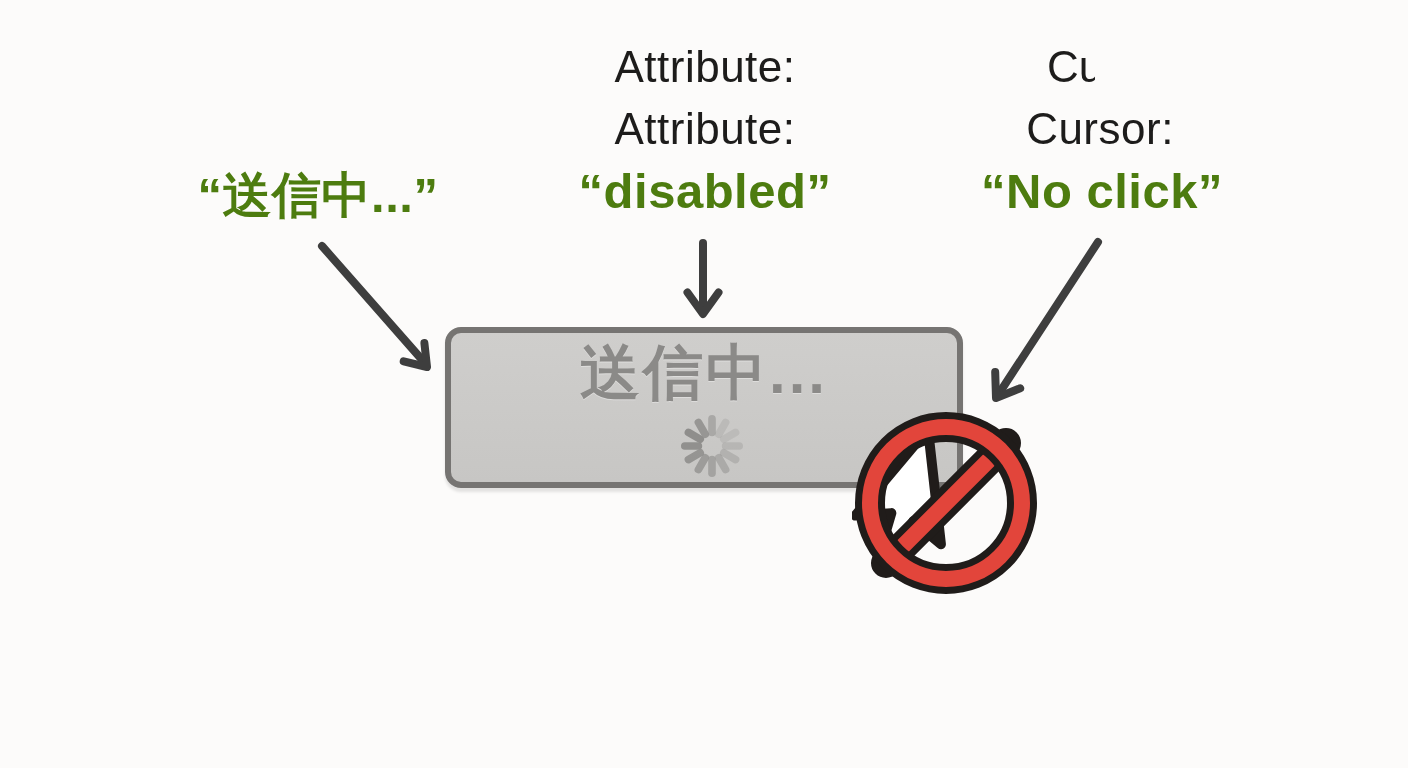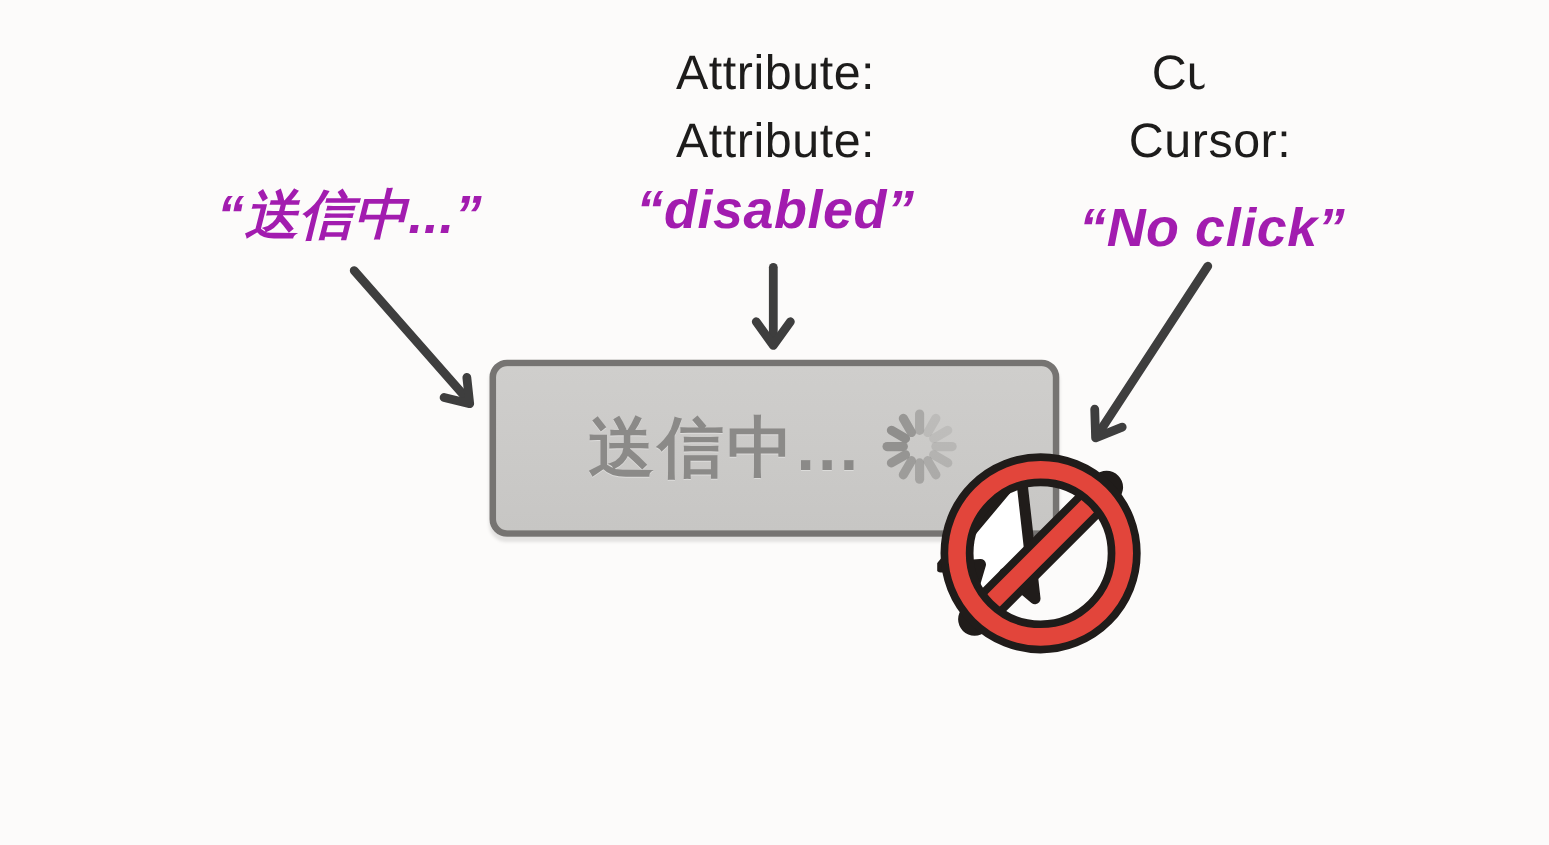--- a/index.html
+++ b/index.html
@@ -21,8 +21,8 @@
   .ann-value{
     position:absolute;
     transform:translateX(-50%);
-    font-size:49px;font-weight:800;color:#a21caf;
-    letter-spacing:0.5px;white-space:nowrap;font-style:italic;
+    font-size:49px;font-weight:800;color:#4d7c0f;
+    letter-spacing:0.5px;white-space:nowrap;
   }
   .ann-fragment{
     position:absolute;

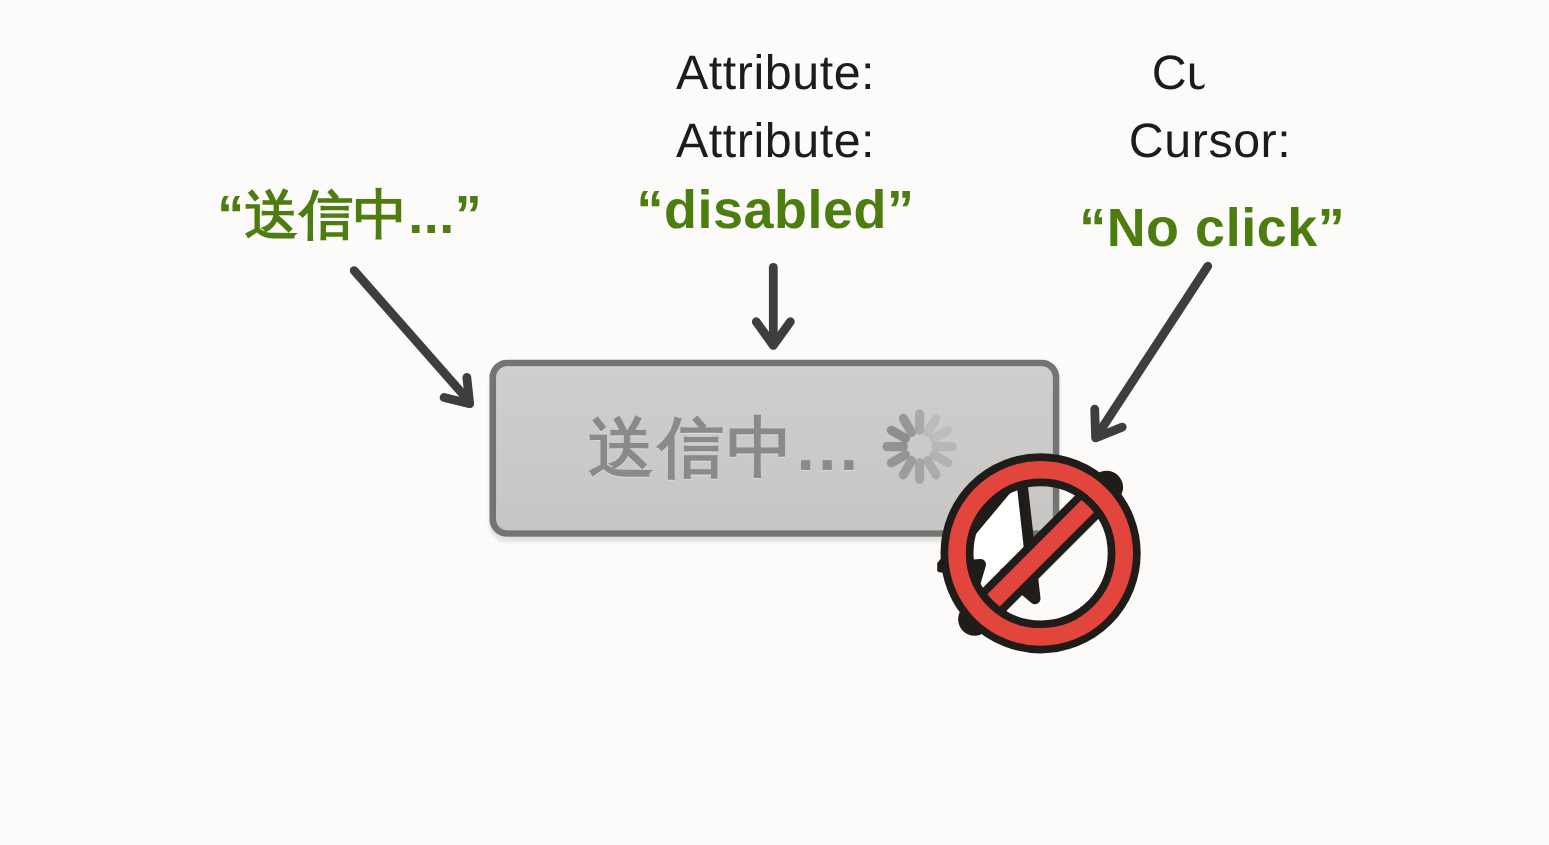--- a/index.html
+++ b/index.html
@@ -69,7 +69,7 @@
 
   <div class="ann-fragment" style="left:1014px;top:42px;margin-left:33px;">Cu</div>
   <div class="ann-title" style="left:1100px;top:104px;">Cursor:</div>
-  <div class="ann-value" style="left:1102px;top:180px;">“No click”</div>
+  <div class="ann-value" style="left:1102px;top:163px;">“No click”</div>
 
   <svg class="arrows-layer" width="1408" height="768" viewBox="0 0 1408 768">
     <g stroke="#3e3e3e" stroke-width="8" fill="none" stroke-linecap="round" stroke-linejoin="round">

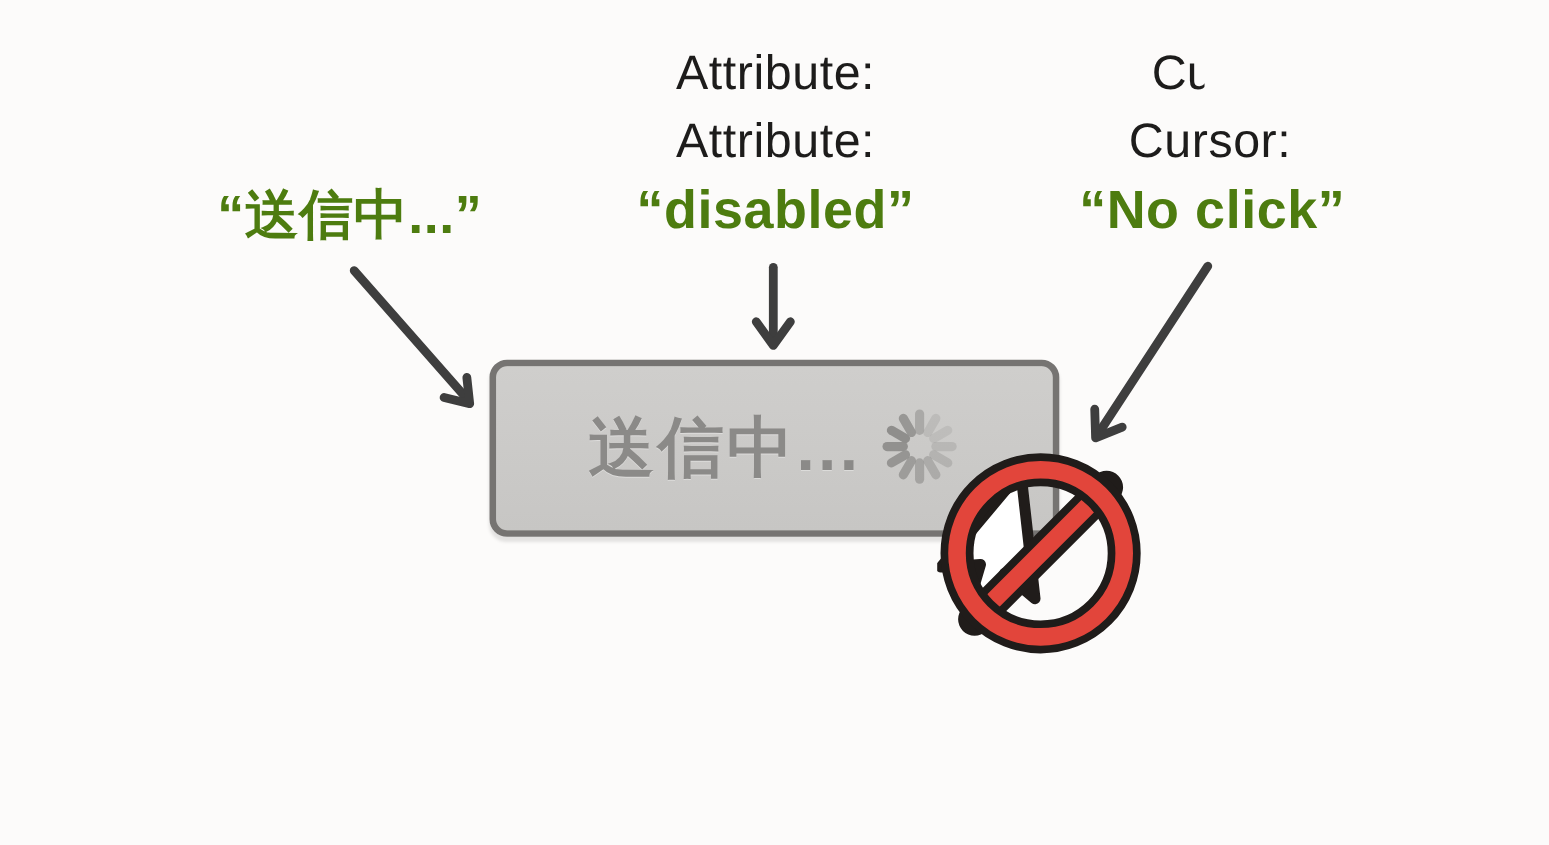--- a/index.html
+++ b/index.html
@@ -44,6 +44,7 @@
     display:flex;align-items:center;justify-content:center;
     z-index:1;cursor:not-allowed;
     padding:0;
+    flex-direction:column;
   }
   .demo-button .btn-label{
     font-size:60px;font-weight:700;color:#8b8a88;

